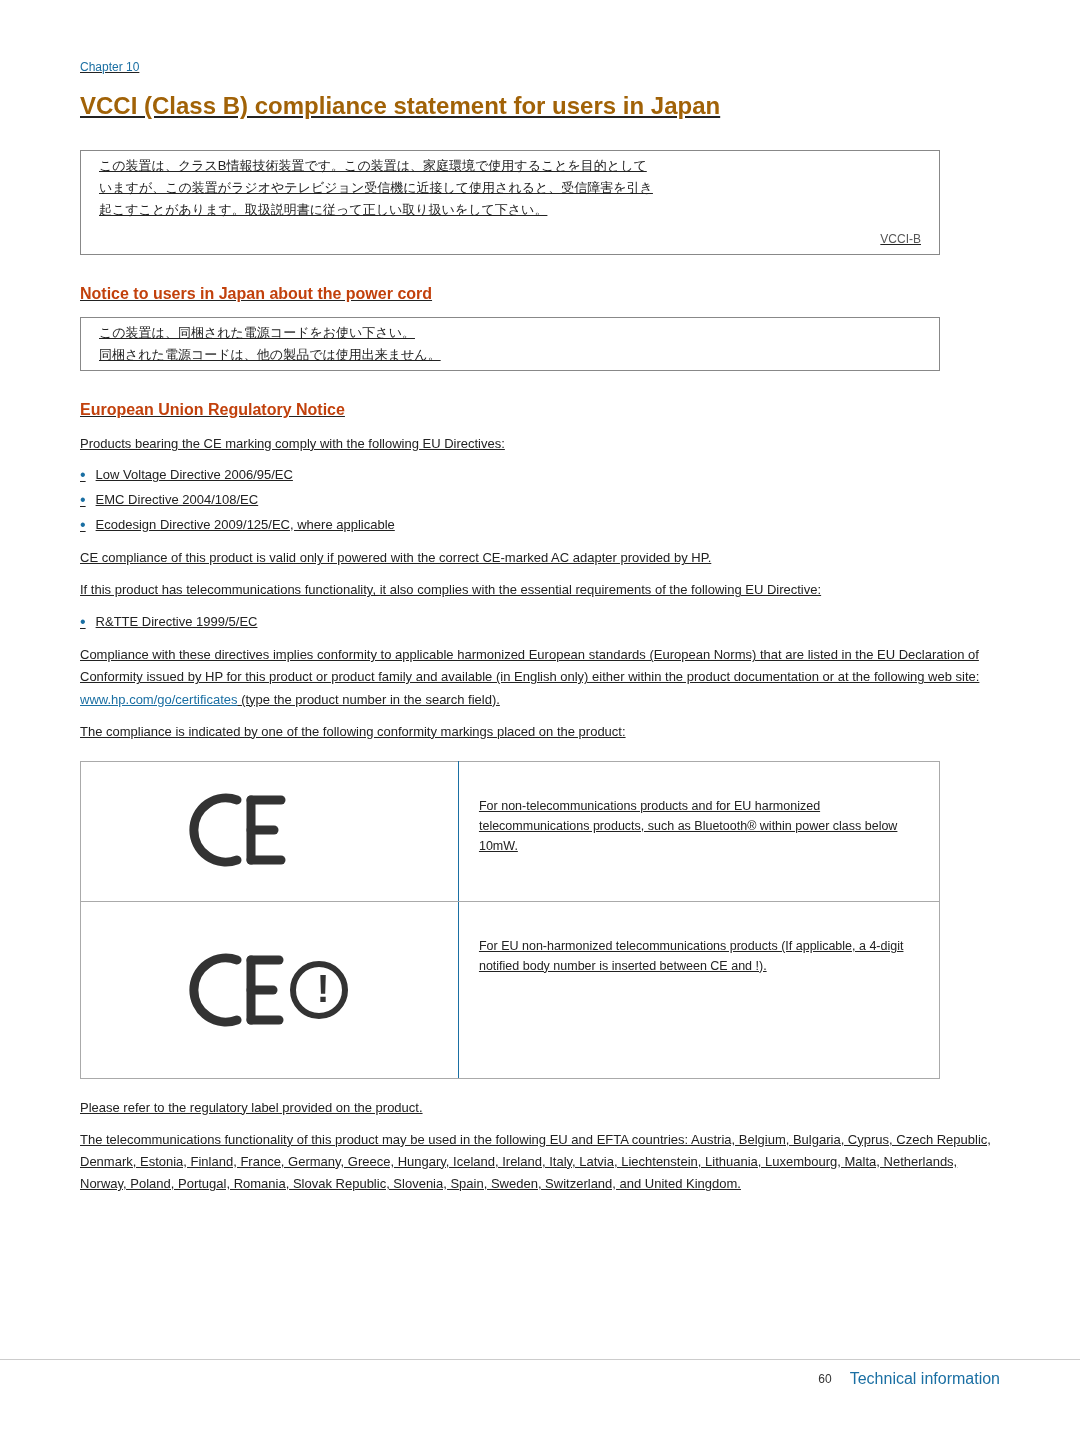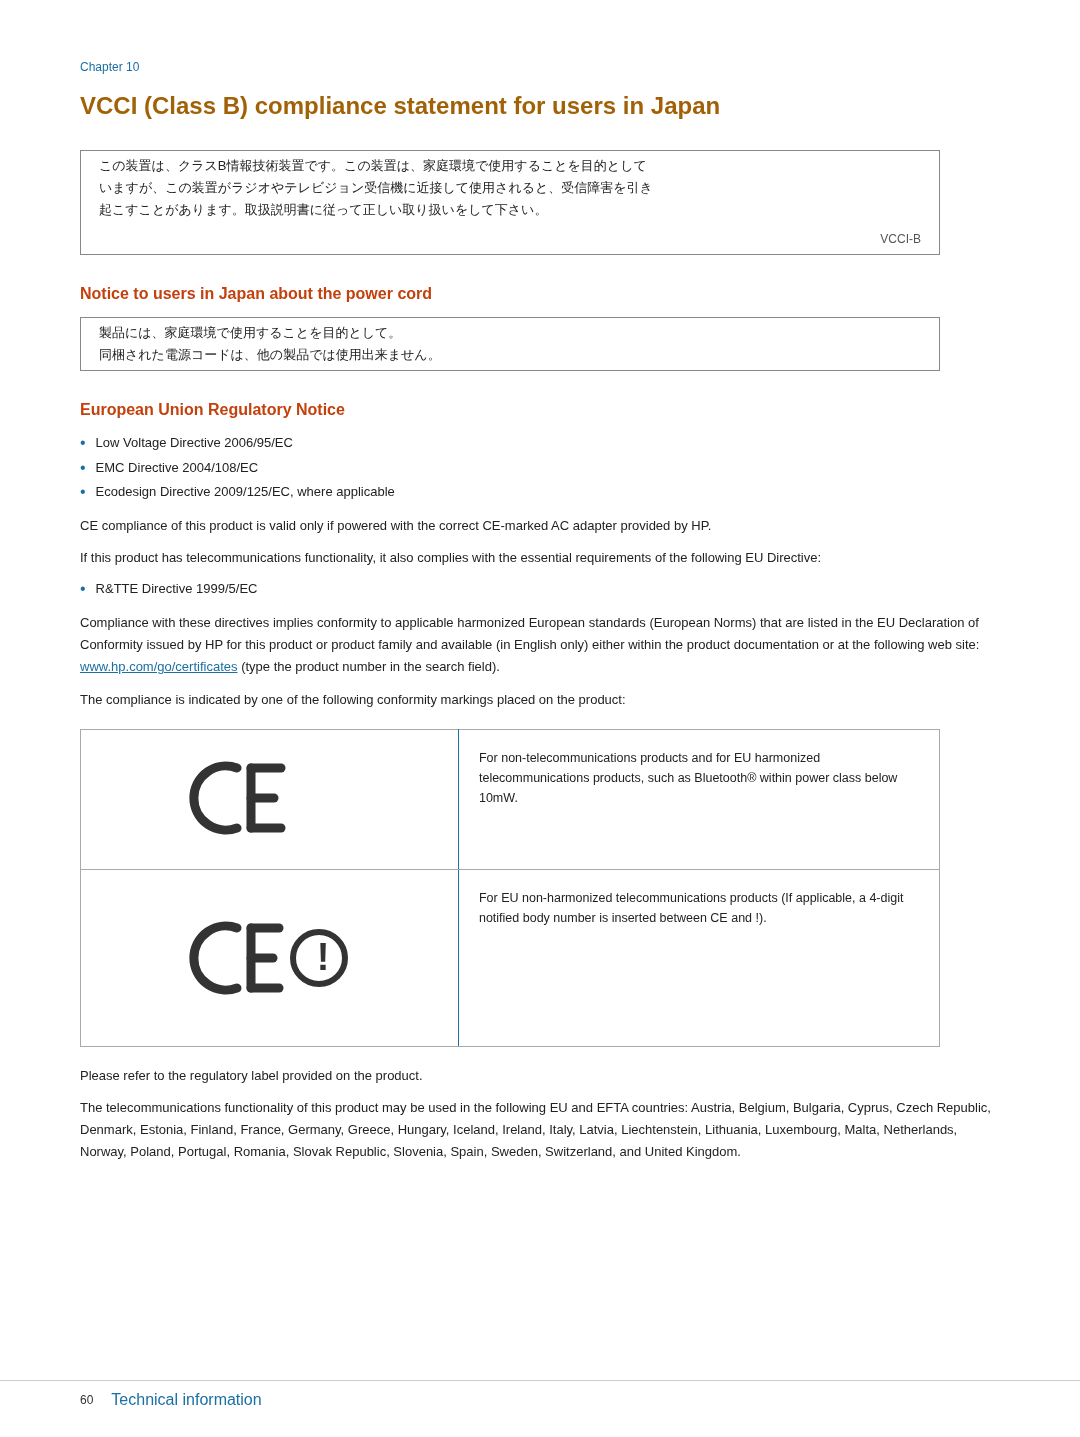--- a/index.html
+++ b/index.html
@@ -15,6 +15,7 @@
     .page {
       padding: 60px 80px 80px 80px;
       max-width: 1080px;
+      text-decoration: underline;
     }
     .chapter-label {
       color: #1a6fa3;

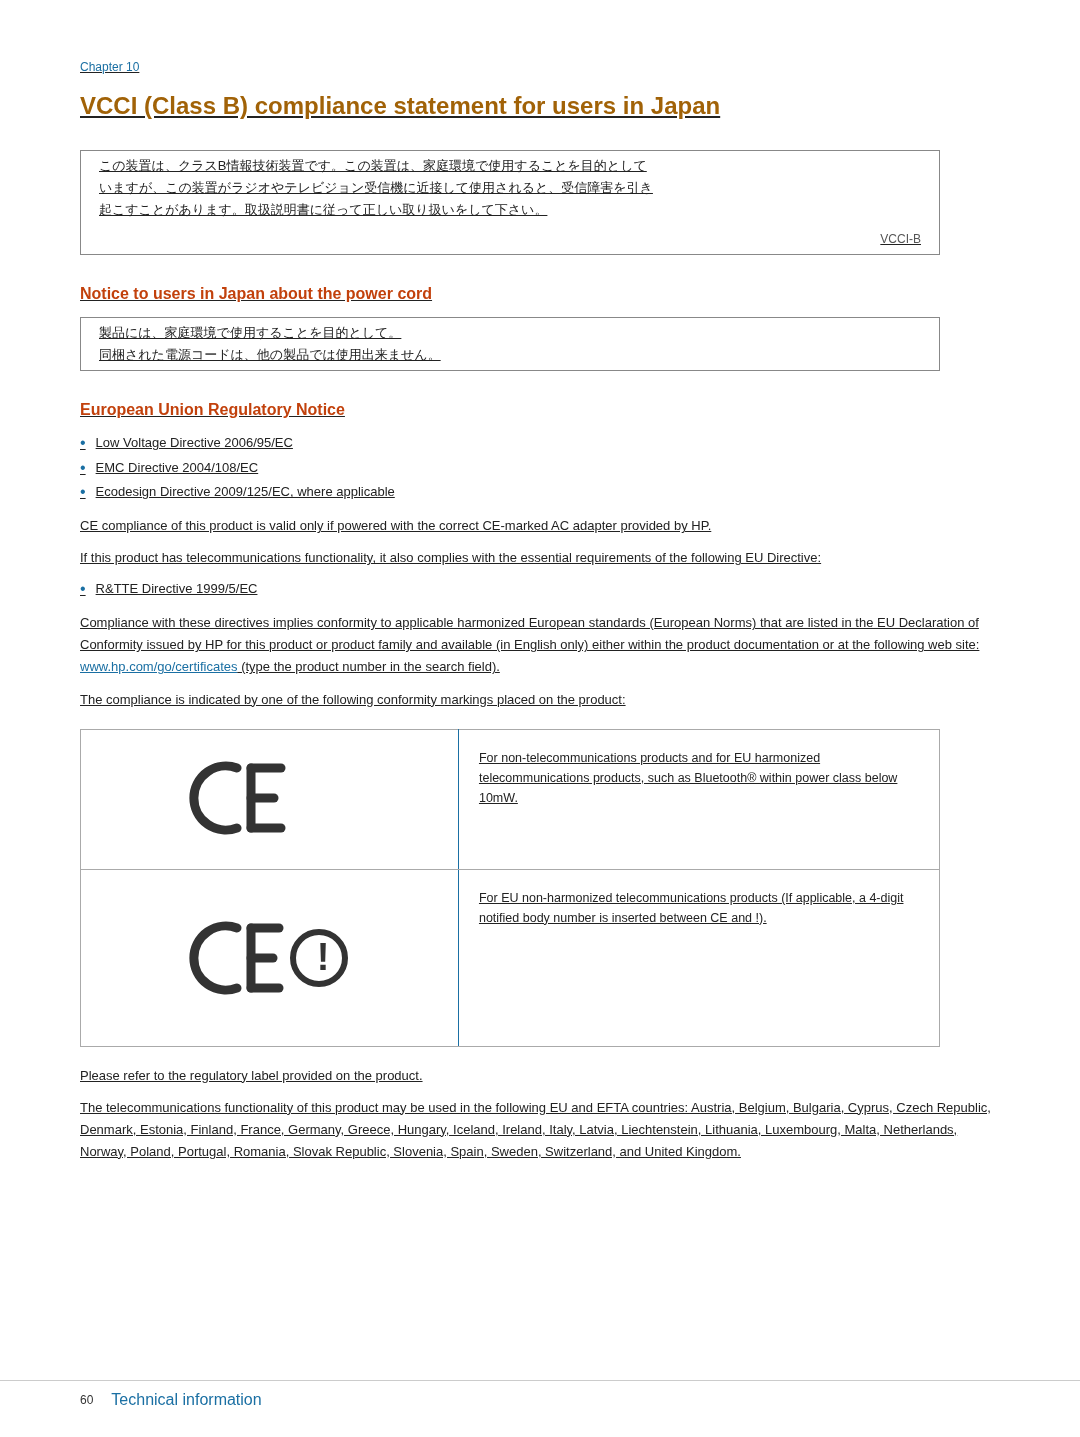--- a/index.html
+++ b/index.html
@@ -171,7 +171,7 @@
   <div class="section divider-section">
     <h3 class="section-title">Notice to users in Japan about the power cord</h3>
     <div class="notice-box">
-      <div>製品には、家庭環境で使用することを目的として。</div>
+      <div>この装置は、同梱された電源コードをお使い下さい。</div>
       <div>同梱された電源コードは、他の製品では使用出来ません。</div>
     </div>
   </div>

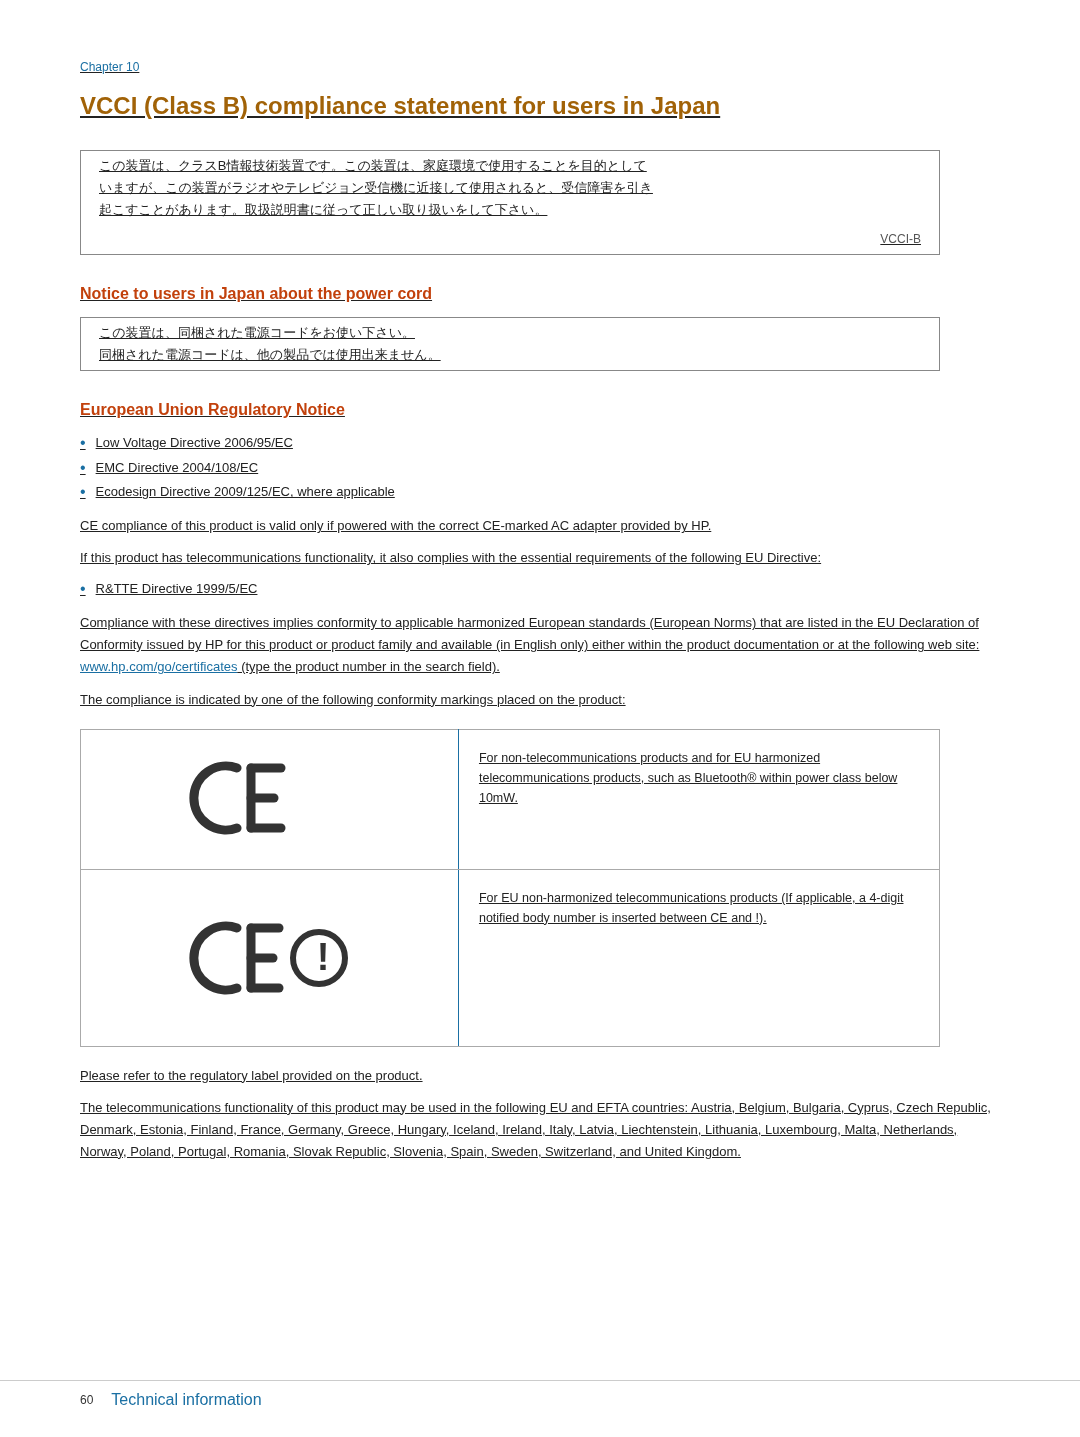--- a/index.html
+++ b/index.html
@@ -178,6 +178,7 @@
 
   <div class="section">
     <h3 class="section-title">European Union Regulatory Notice</h3>
+    <p class="body-text">Products bearing the CE marking comply with the following EU Directives:</p>
     <ul class="bullet-list">
       <li>Low Voltage Directive 2006/95/EC</li>
       <li>EMC Directive 2004/108/EC</li>

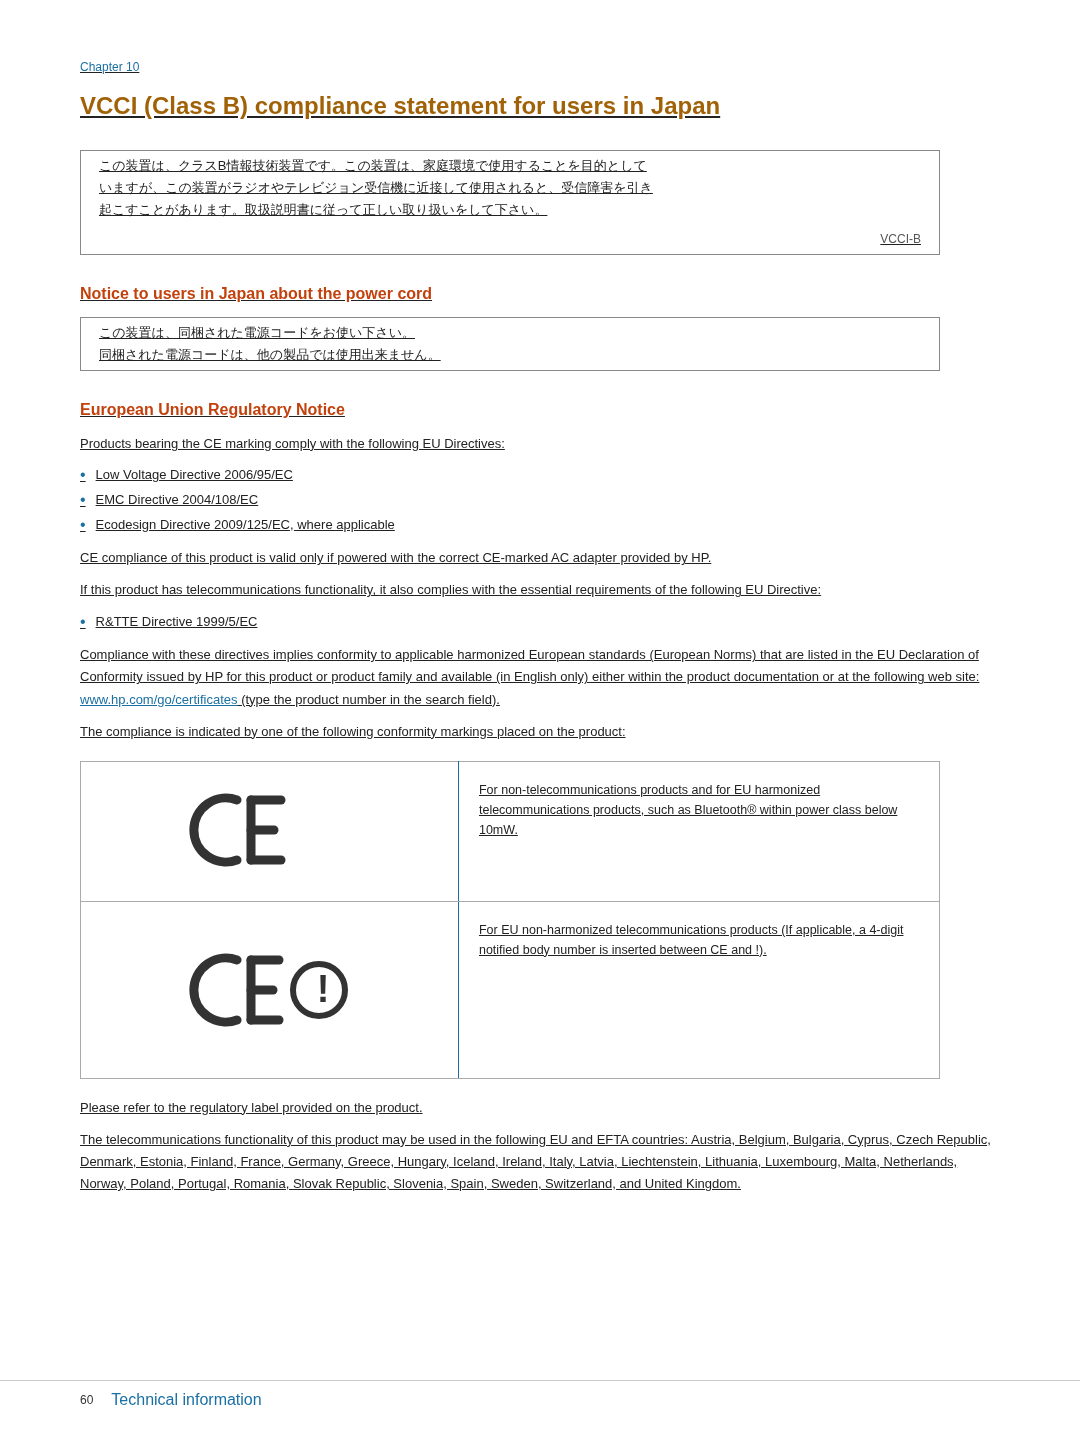--- a/index.html
+++ b/index.html
@@ -110,7 +110,7 @@
       font-size: 12.5px;
       line-height: 1.6;
       vertical-align: top;
-      padding: 18px 20px;
+      padding: 34px 20px;
     }
     .ce-table tr {
       border-bottom: 1px solid #1a6fa3;

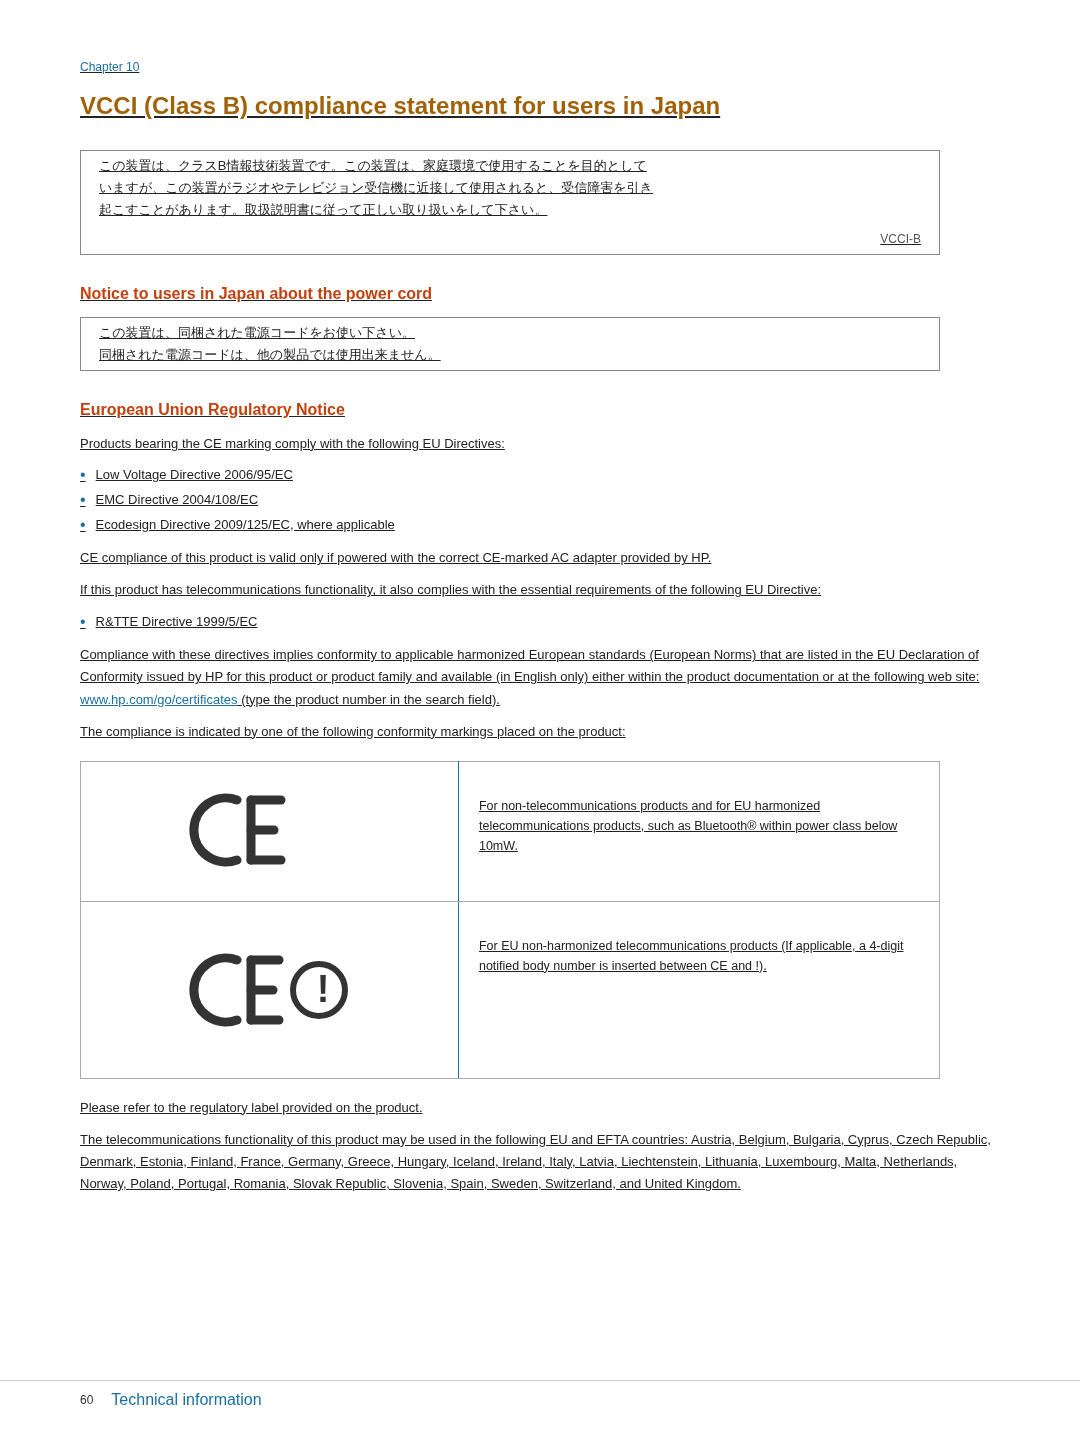--- a/index.html
+++ b/index.html
@@ -127,7 +127,7 @@
     }
     .footer-bar {
       position: absolute;
-      bottom: 28px;
+      bottom: 49px;
       left: 0;
       right: 0;
       display: flex;
@@ -135,6 +135,7 @@
       padding: 0 80px;
       border-top: 1px solid #ccc;
       padding-top: 10px;
+      justify-content: flex-end;
     }
     .footer-page-num {
       font-size: 12px;

